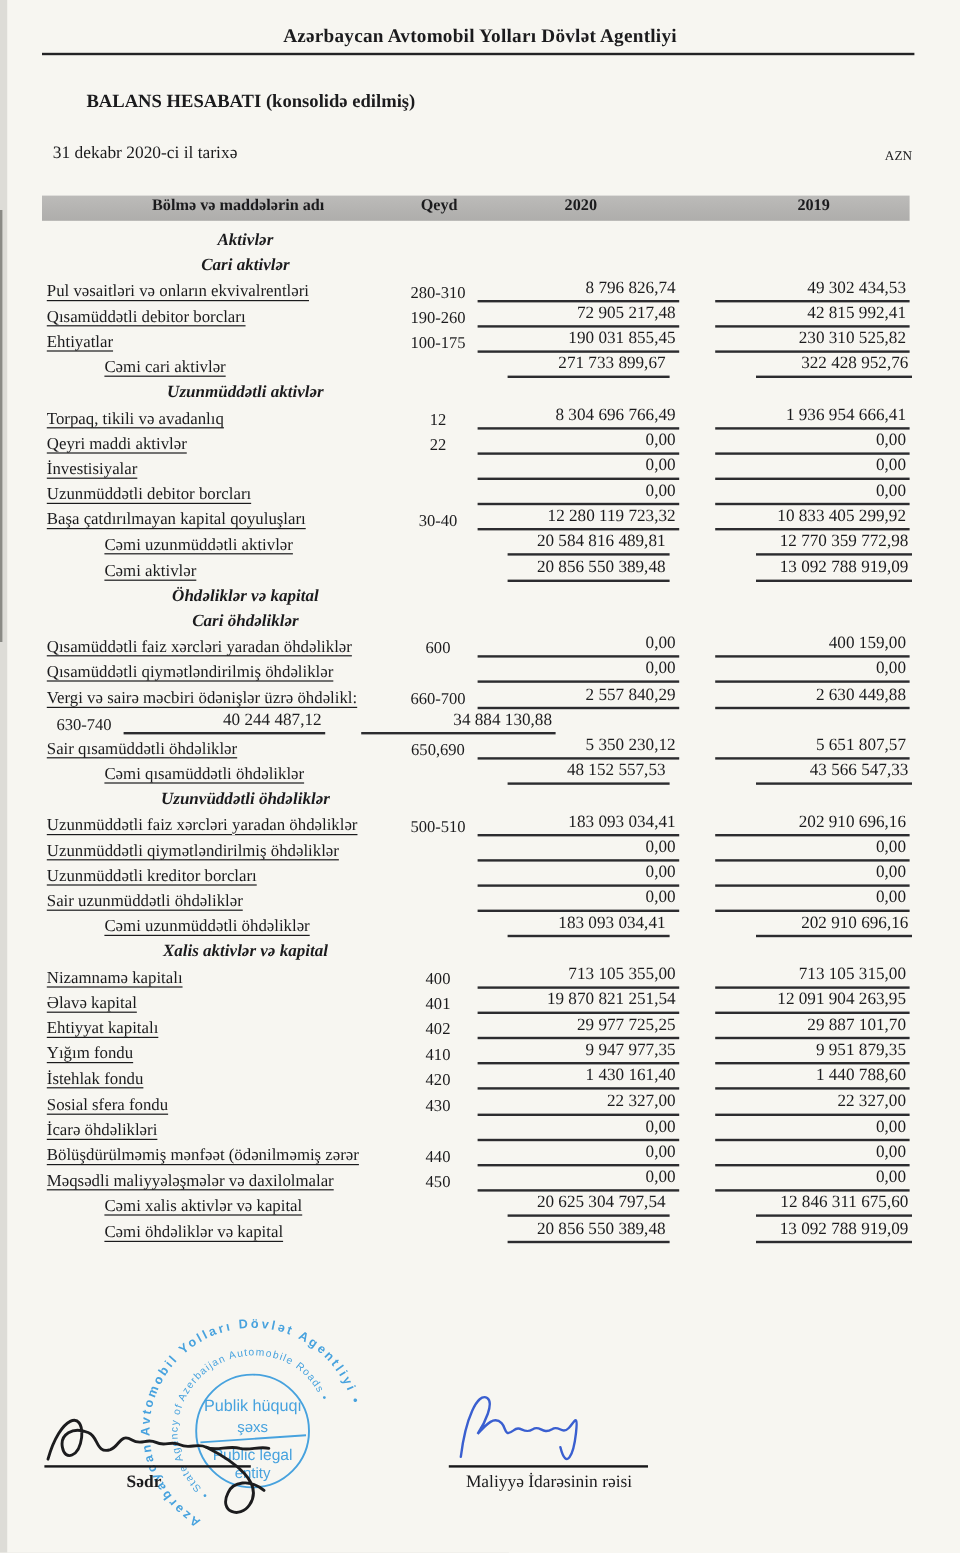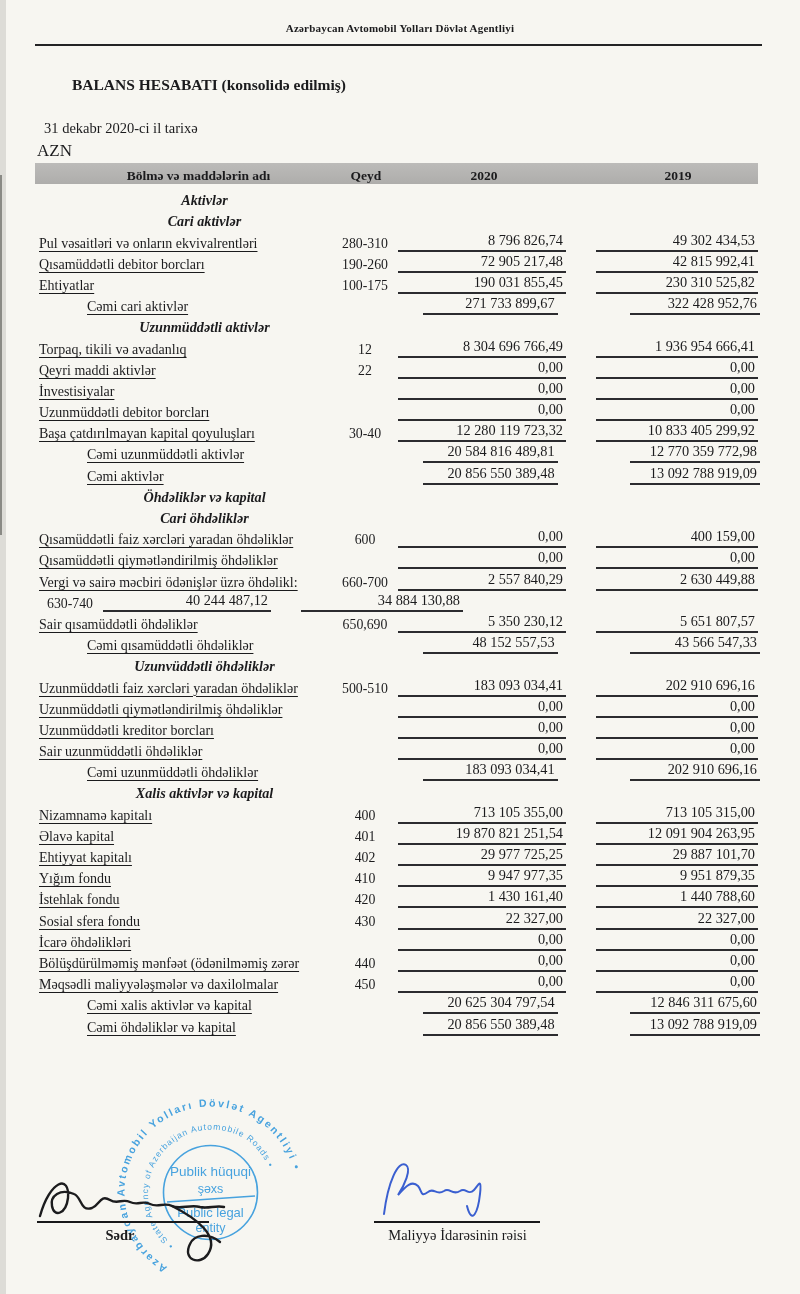--- a/index.html
+++ b/index.html
@@ -14,7 +14,7 @@
 
   
   .org-header{position:absolute;left:0;top:22px;width:100%;text-align:center;
-    font-weight:bold;font-size:11px;letter-spacing:.2px;}
+    font-weight:bold;font-size:16px;letter-spacing:.2px;}
   .org-rule{position:absolute;left:35px;top:44px;width:727px;height:2px;background:#232325;}
   .doc-title{position:absolute;left:72px;top:76px;font-weight:bold;font-size:15.5px;}
   .date-line{position:absolute;left:44px;top:120px;font-size:14.5px;}

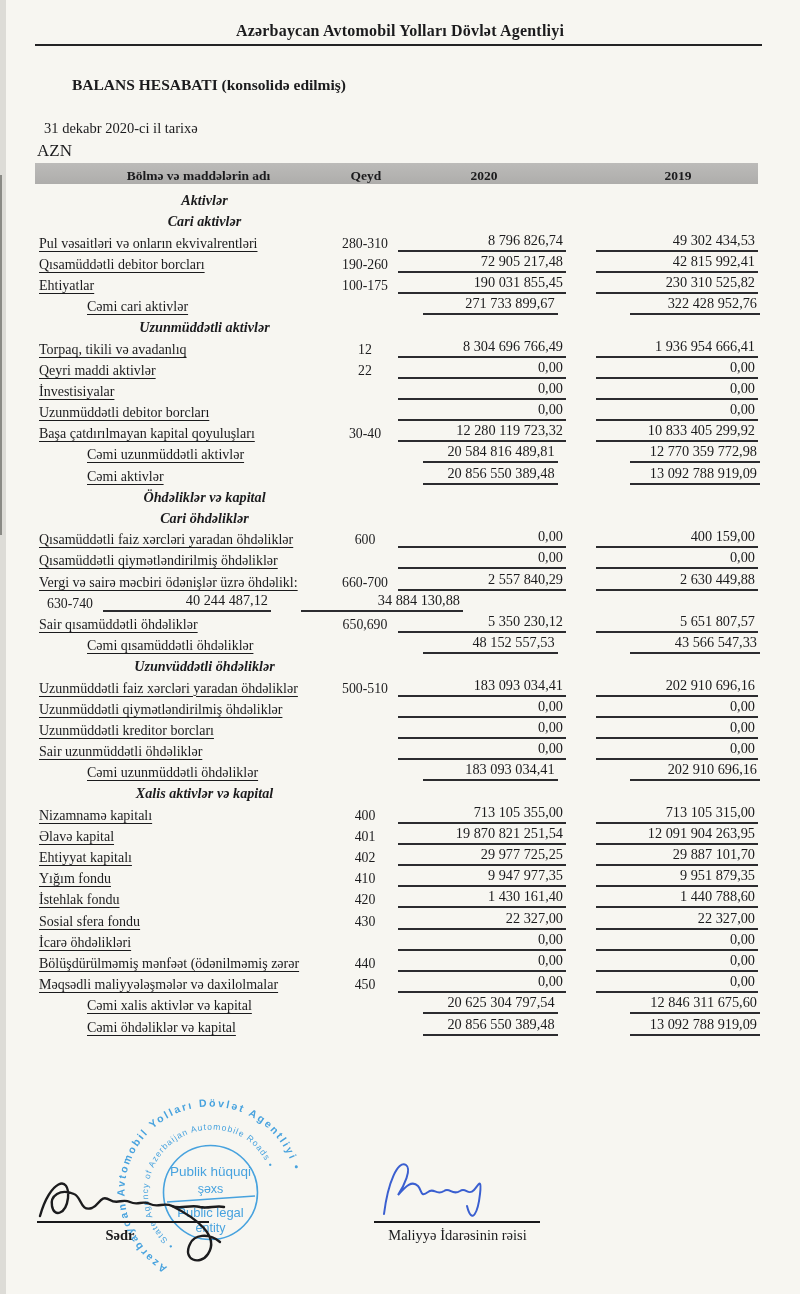--- a/index.html
+++ b/index.html
@@ -18,8 +18,8 @@
   .org-rule{position:absolute;left:35px;top:44px;width:727px;height:2px;background:#232325;}
   .doc-title{position:absolute;left:72px;top:76px;font-weight:bold;font-size:15.5px;}
   .date-line{position:absolute;left:44px;top:120px;font-size:14.5px;}
-  .currency{position:absolute;left:37px;top:141px;width:723px;text-align:left;
-    font-size:17px;}
+  .currency{position:absolute;left:37px;top:124px;width:723px;text-align:right;
+    font-size:11px;}
 
   
   .thead{position:absolute;left:35px;top:163px;width:723px;height:21px;

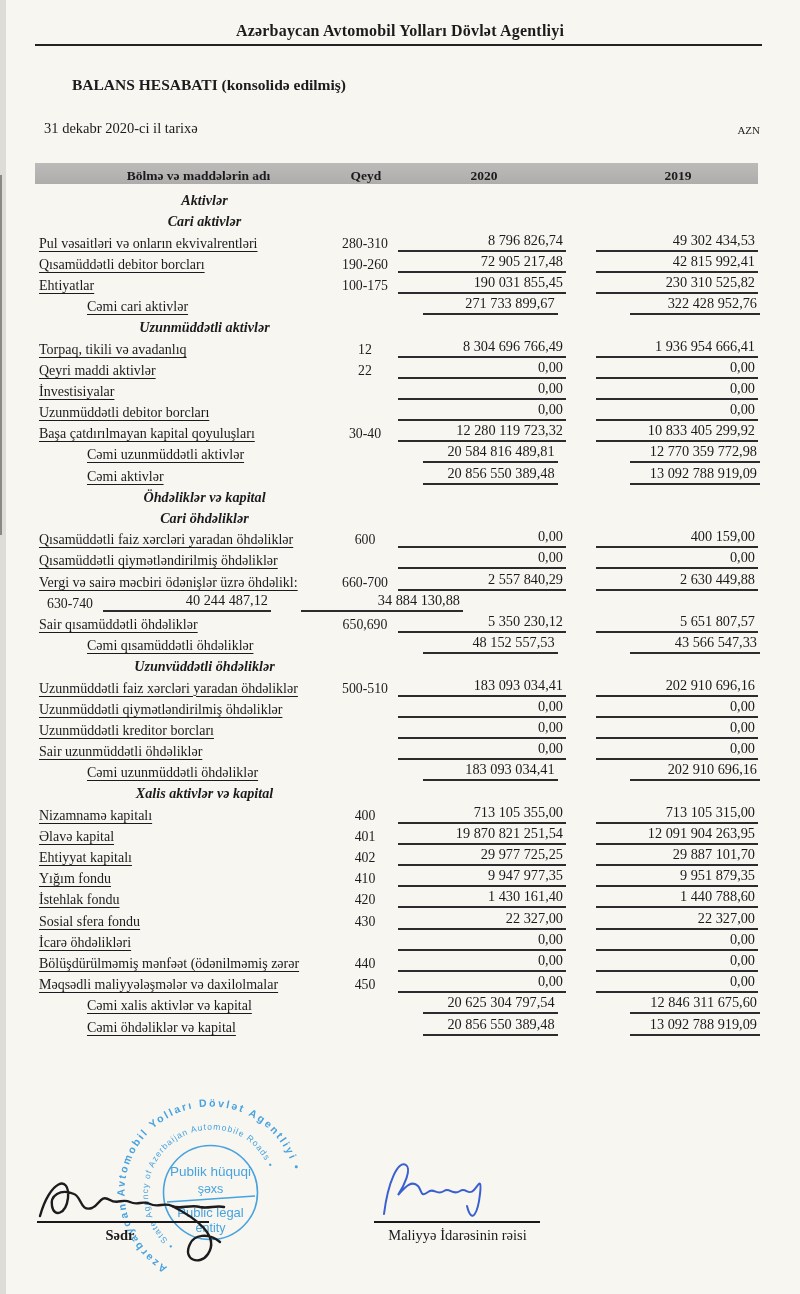--- a/index.html
+++ b/index.html
@@ -23,7 +23,7 @@
 
   
   .thead{position:absolute;left:35px;top:163px;width:723px;height:21px;
-    background:linear-gradient(#bcbbb9,#aeadab);display:flex;align-items:flex-end;
+    background:linear-gradient(#bcbbb9,#aeadab);display:flex;align-items:flex-start;
     font-weight:bold;font-size:13.5px;}
   .th-name{width:297px;text-align:center;padding-left:30px;box-sizing:border-box;}
   .th-note{width:68px;text-align:center;}

